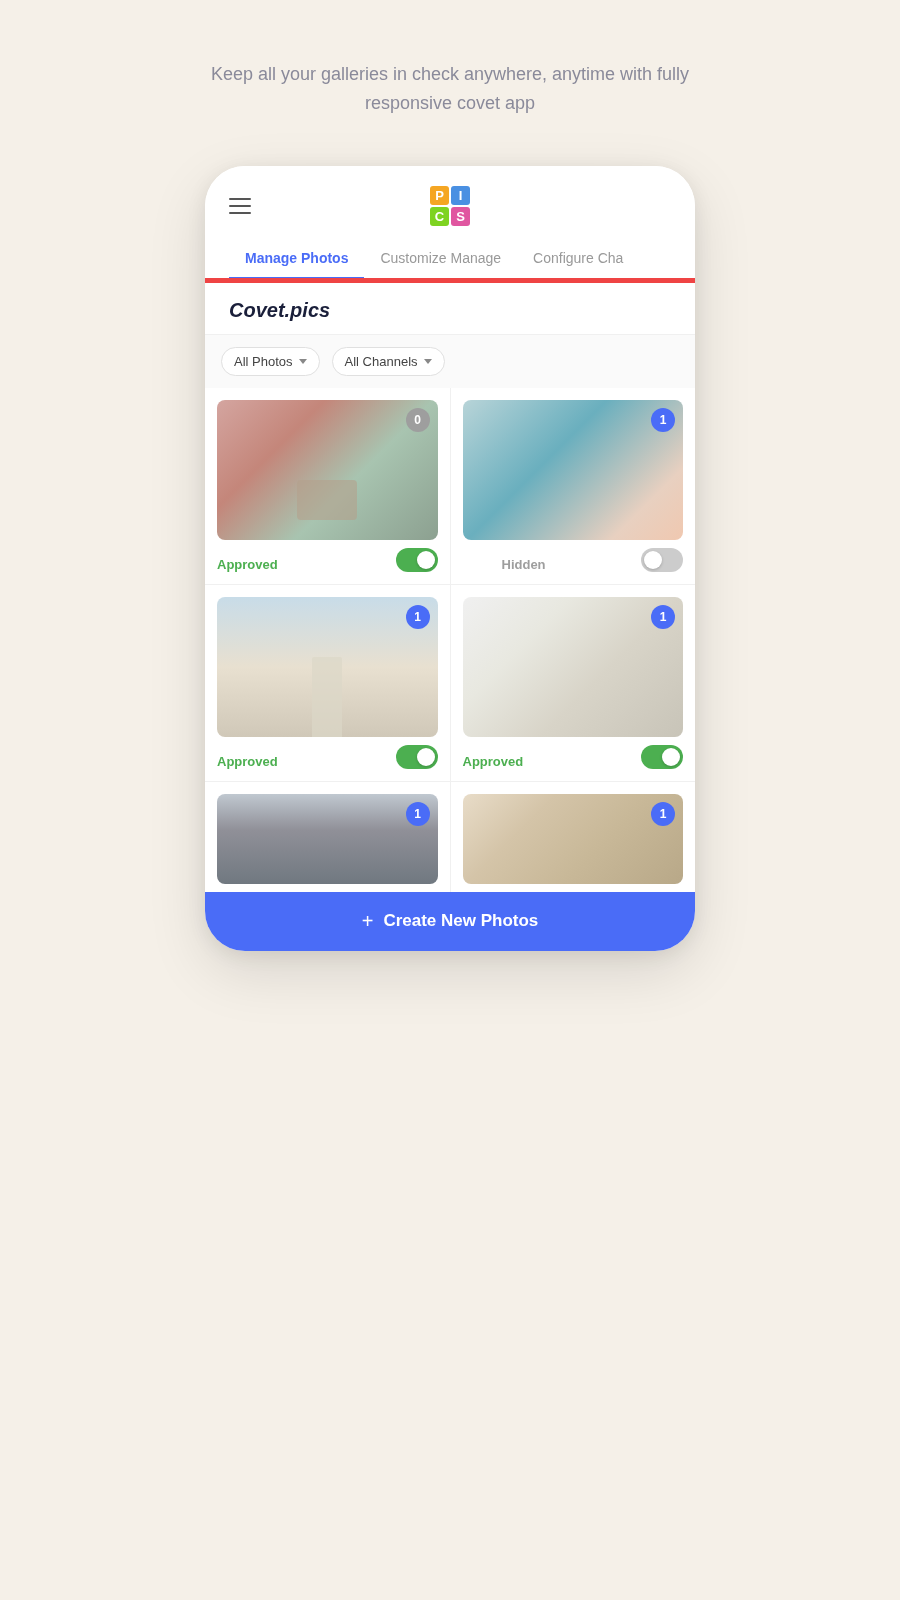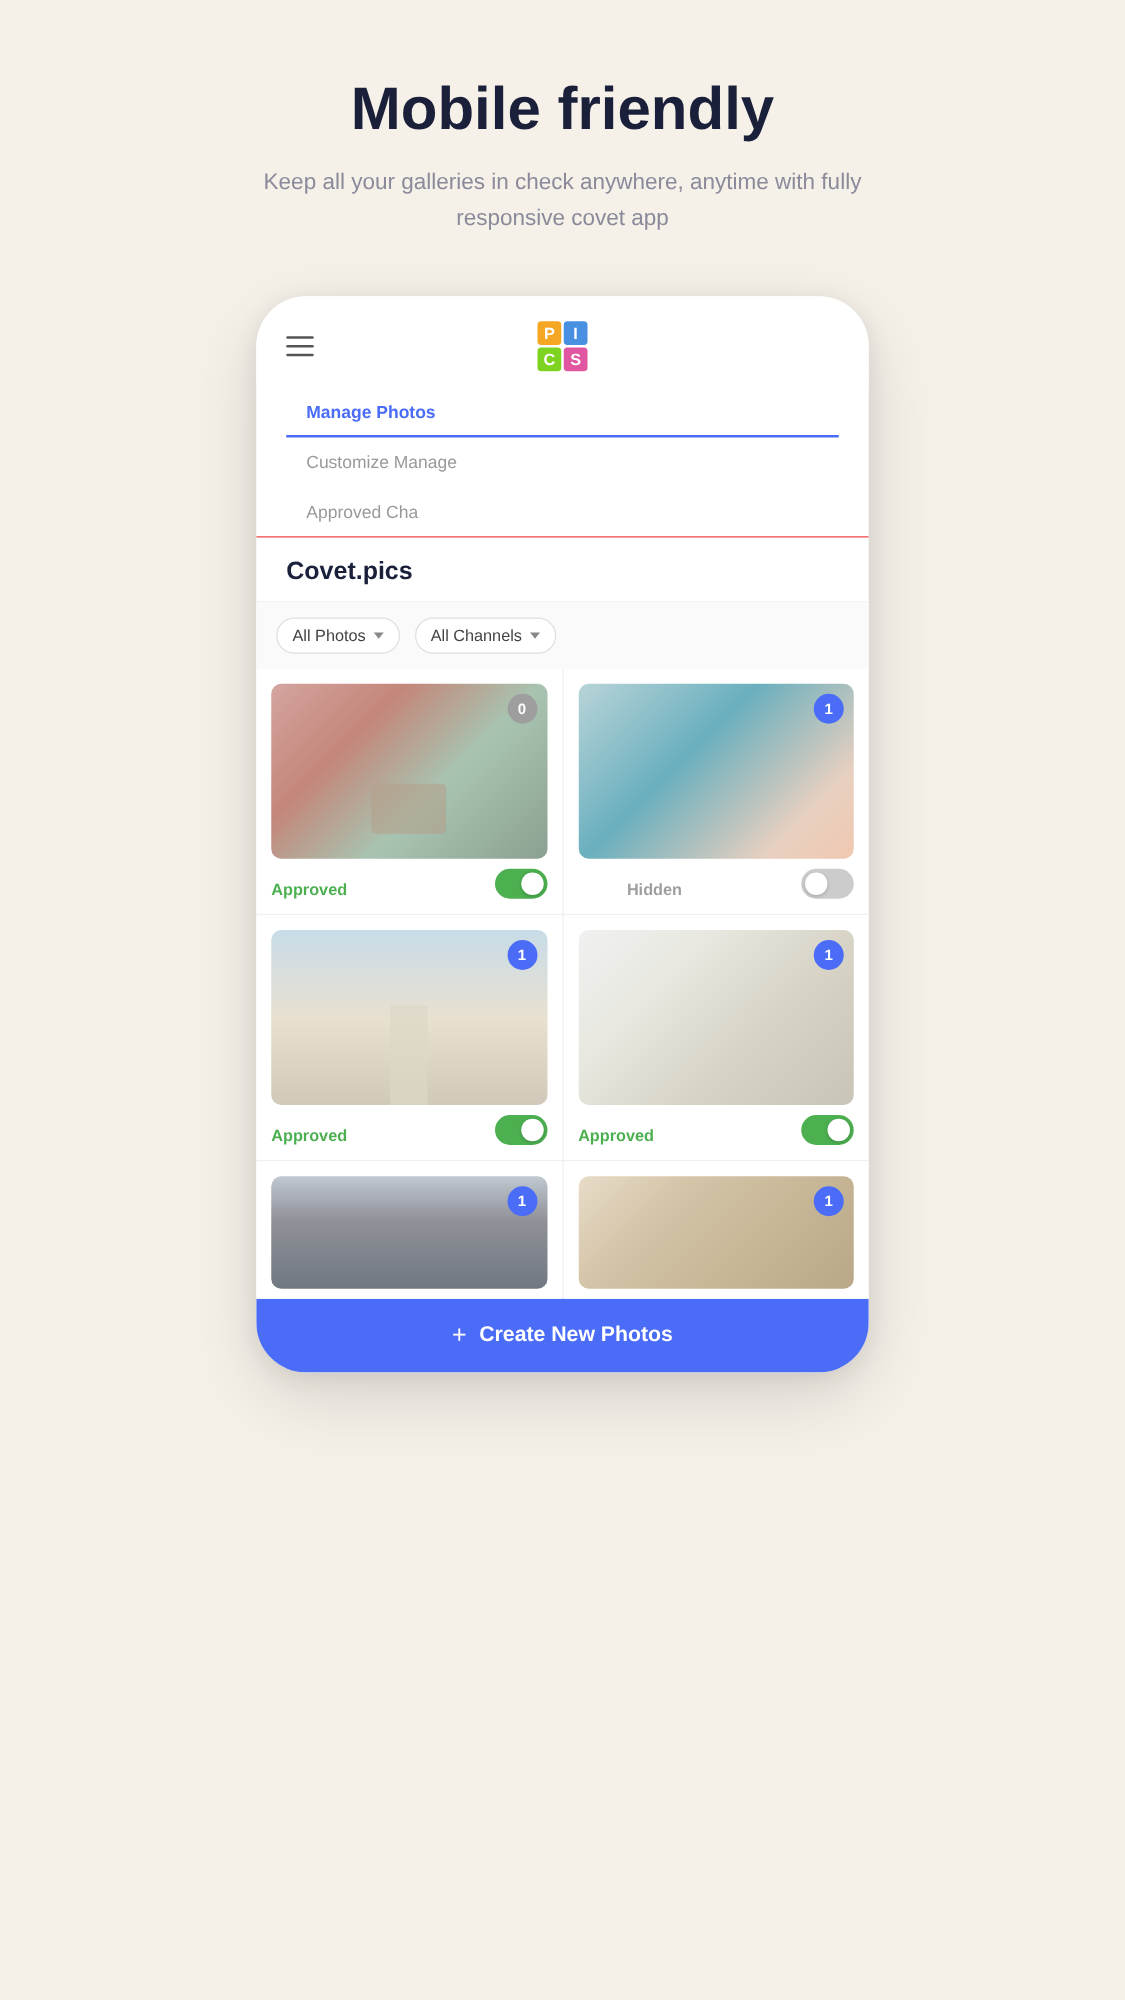--- a/index.html
+++ b/index.html
@@ -341,7 +341,6 @@
 <body>
 
 <div class="page-header">
-  <h1 class="page-title">Mobile friendly</h1>
   <p class="page-subtitle">Keep all your galleries in check anywhere, anytime with fully responsive covet app</p>
 </div>
 

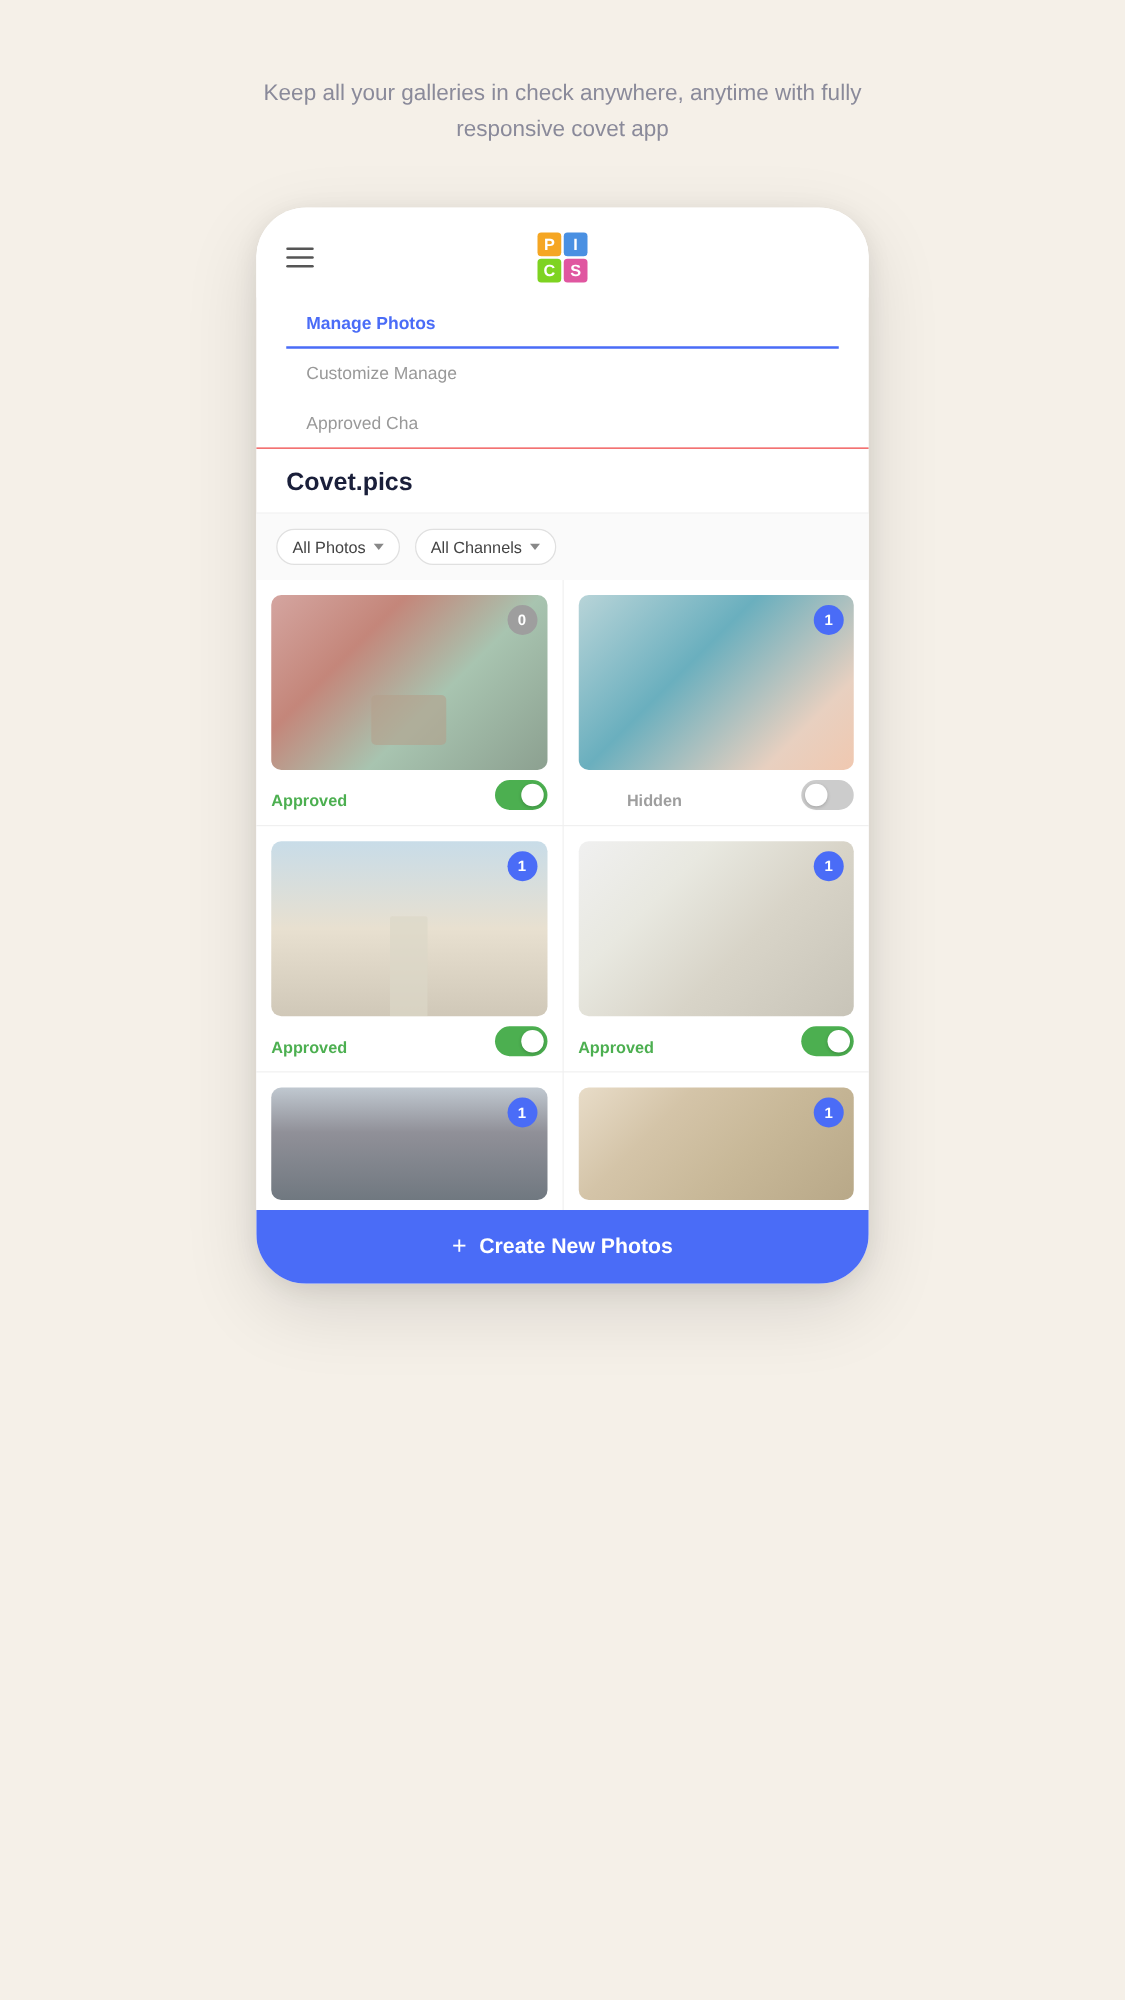--- a/index.html
+++ b/index.html
@@ -95,10 +95,9 @@
     
     .tabs-row {
       display: flex;
-      border-bottom: 1px solid #ef4444;
+      border-bottom: 5px solid #ef4444;
       padding: 0 24px;
       overflow: hidden;
-      flex-direction: column;
     }
 
     .tab {

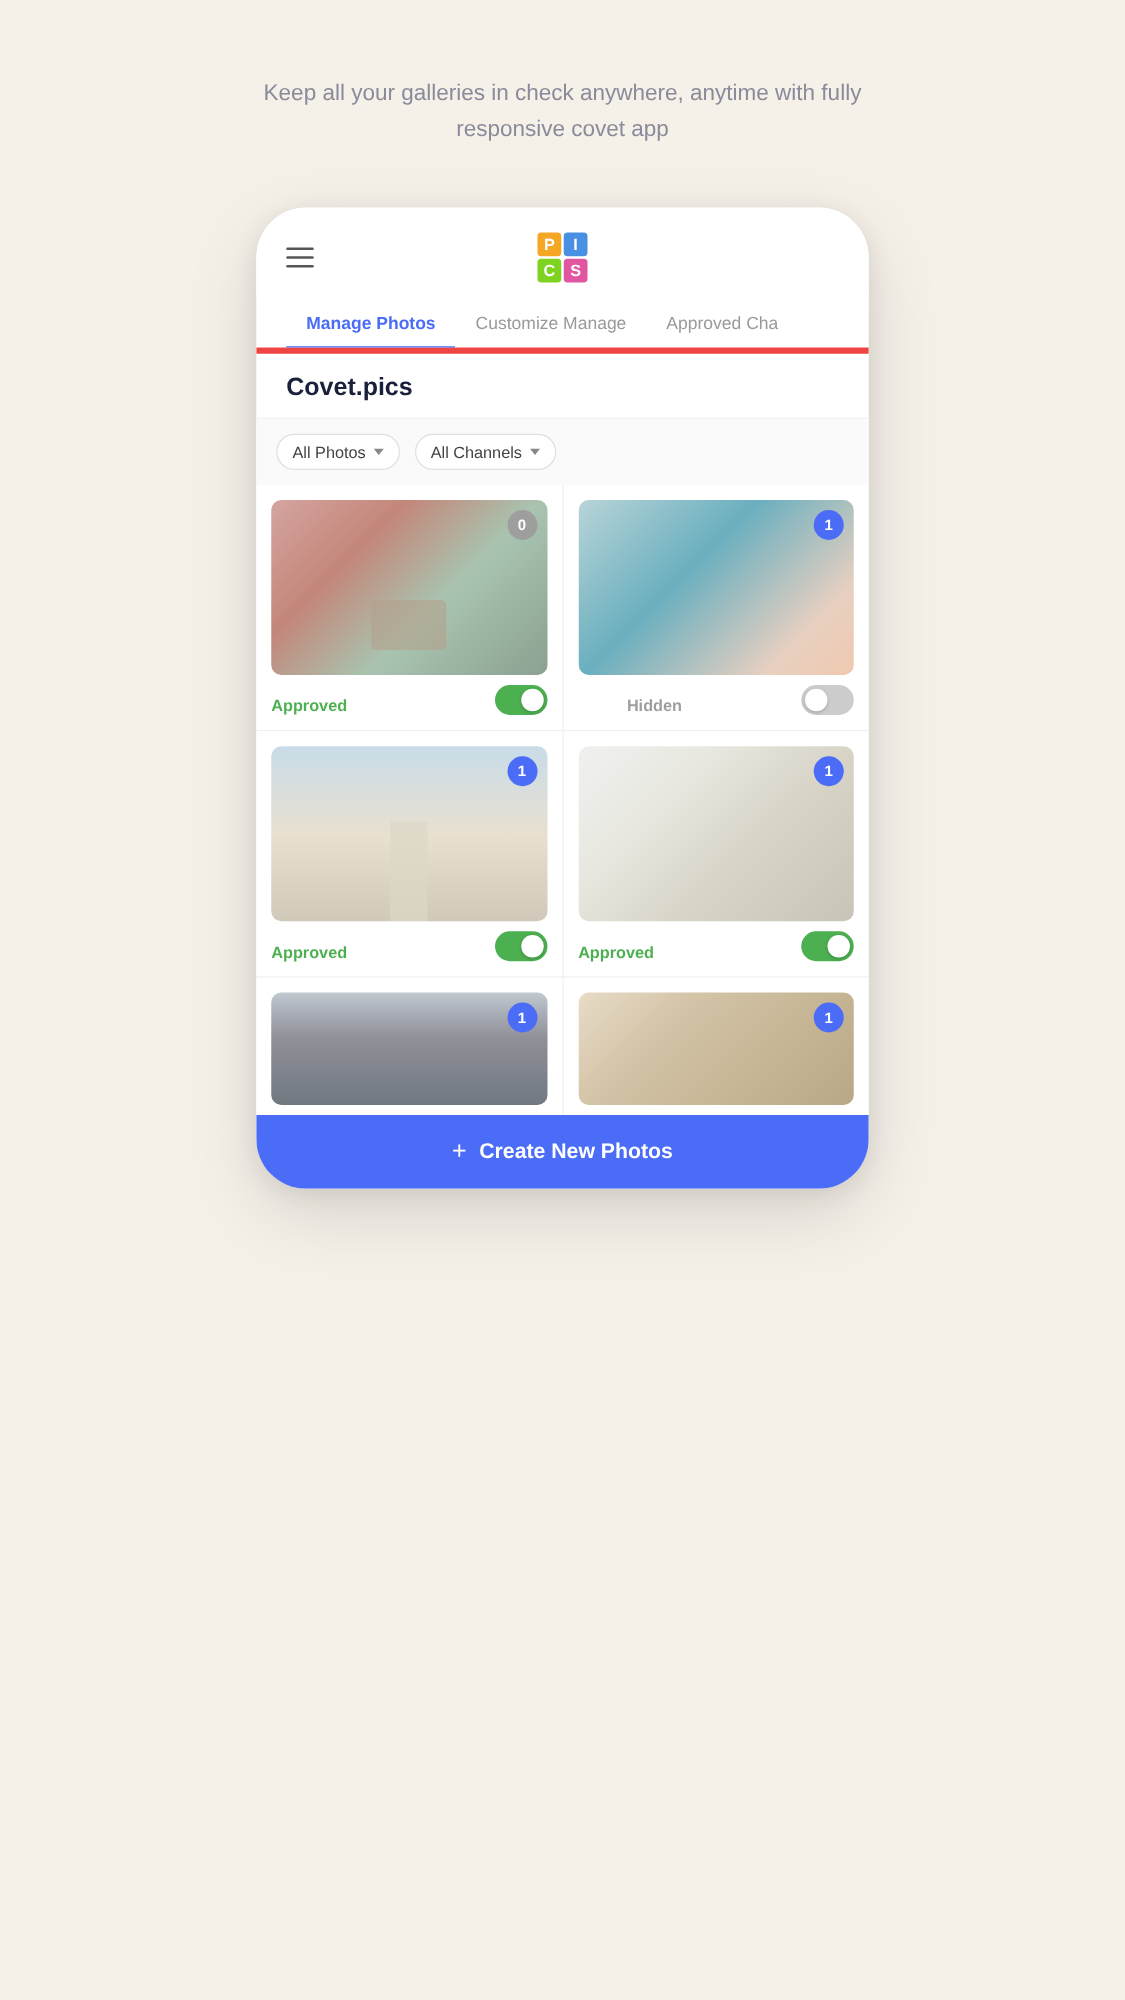--- a/index.html
+++ b/index.html
@@ -363,7 +363,7 @@
   <div class="tabs-row">
     <div class="tab active">Manage Photos</div>
     <div class="tab">Customize Manage</div>
-    <div class="tab">Approved Cha</div>
+    <div class="tab">Configure Cha</div>
   </div>
 
   <div class="gallery-title-bar">

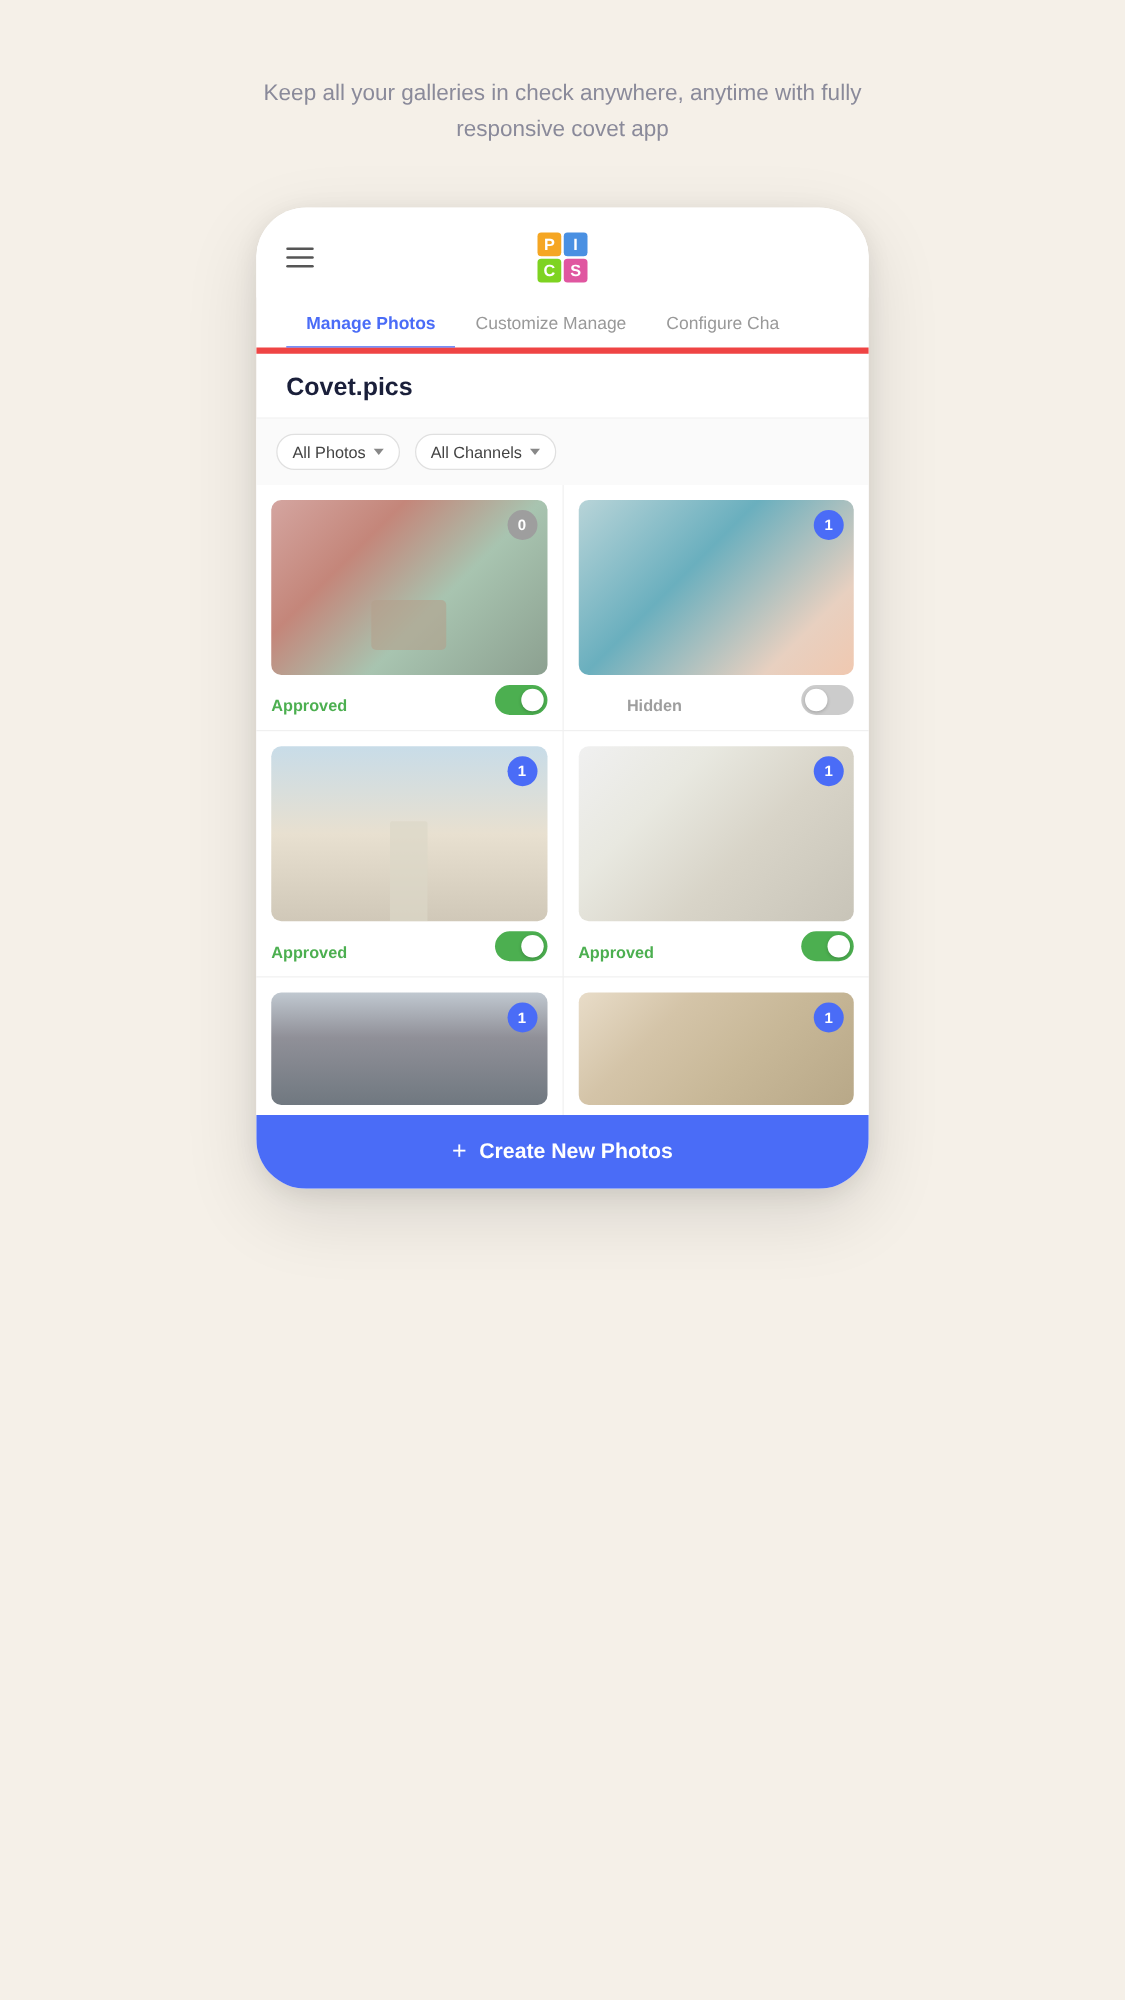--- a/index.html
+++ b/index.html
@@ -128,6 +128,7 @@
     .gallery-title-bar {
       padding: 16px 24px 12px;
       border-bottom: 1px solid #f0f0f0;
+      font-style: italic;
     }
 
     .gallery-title {

